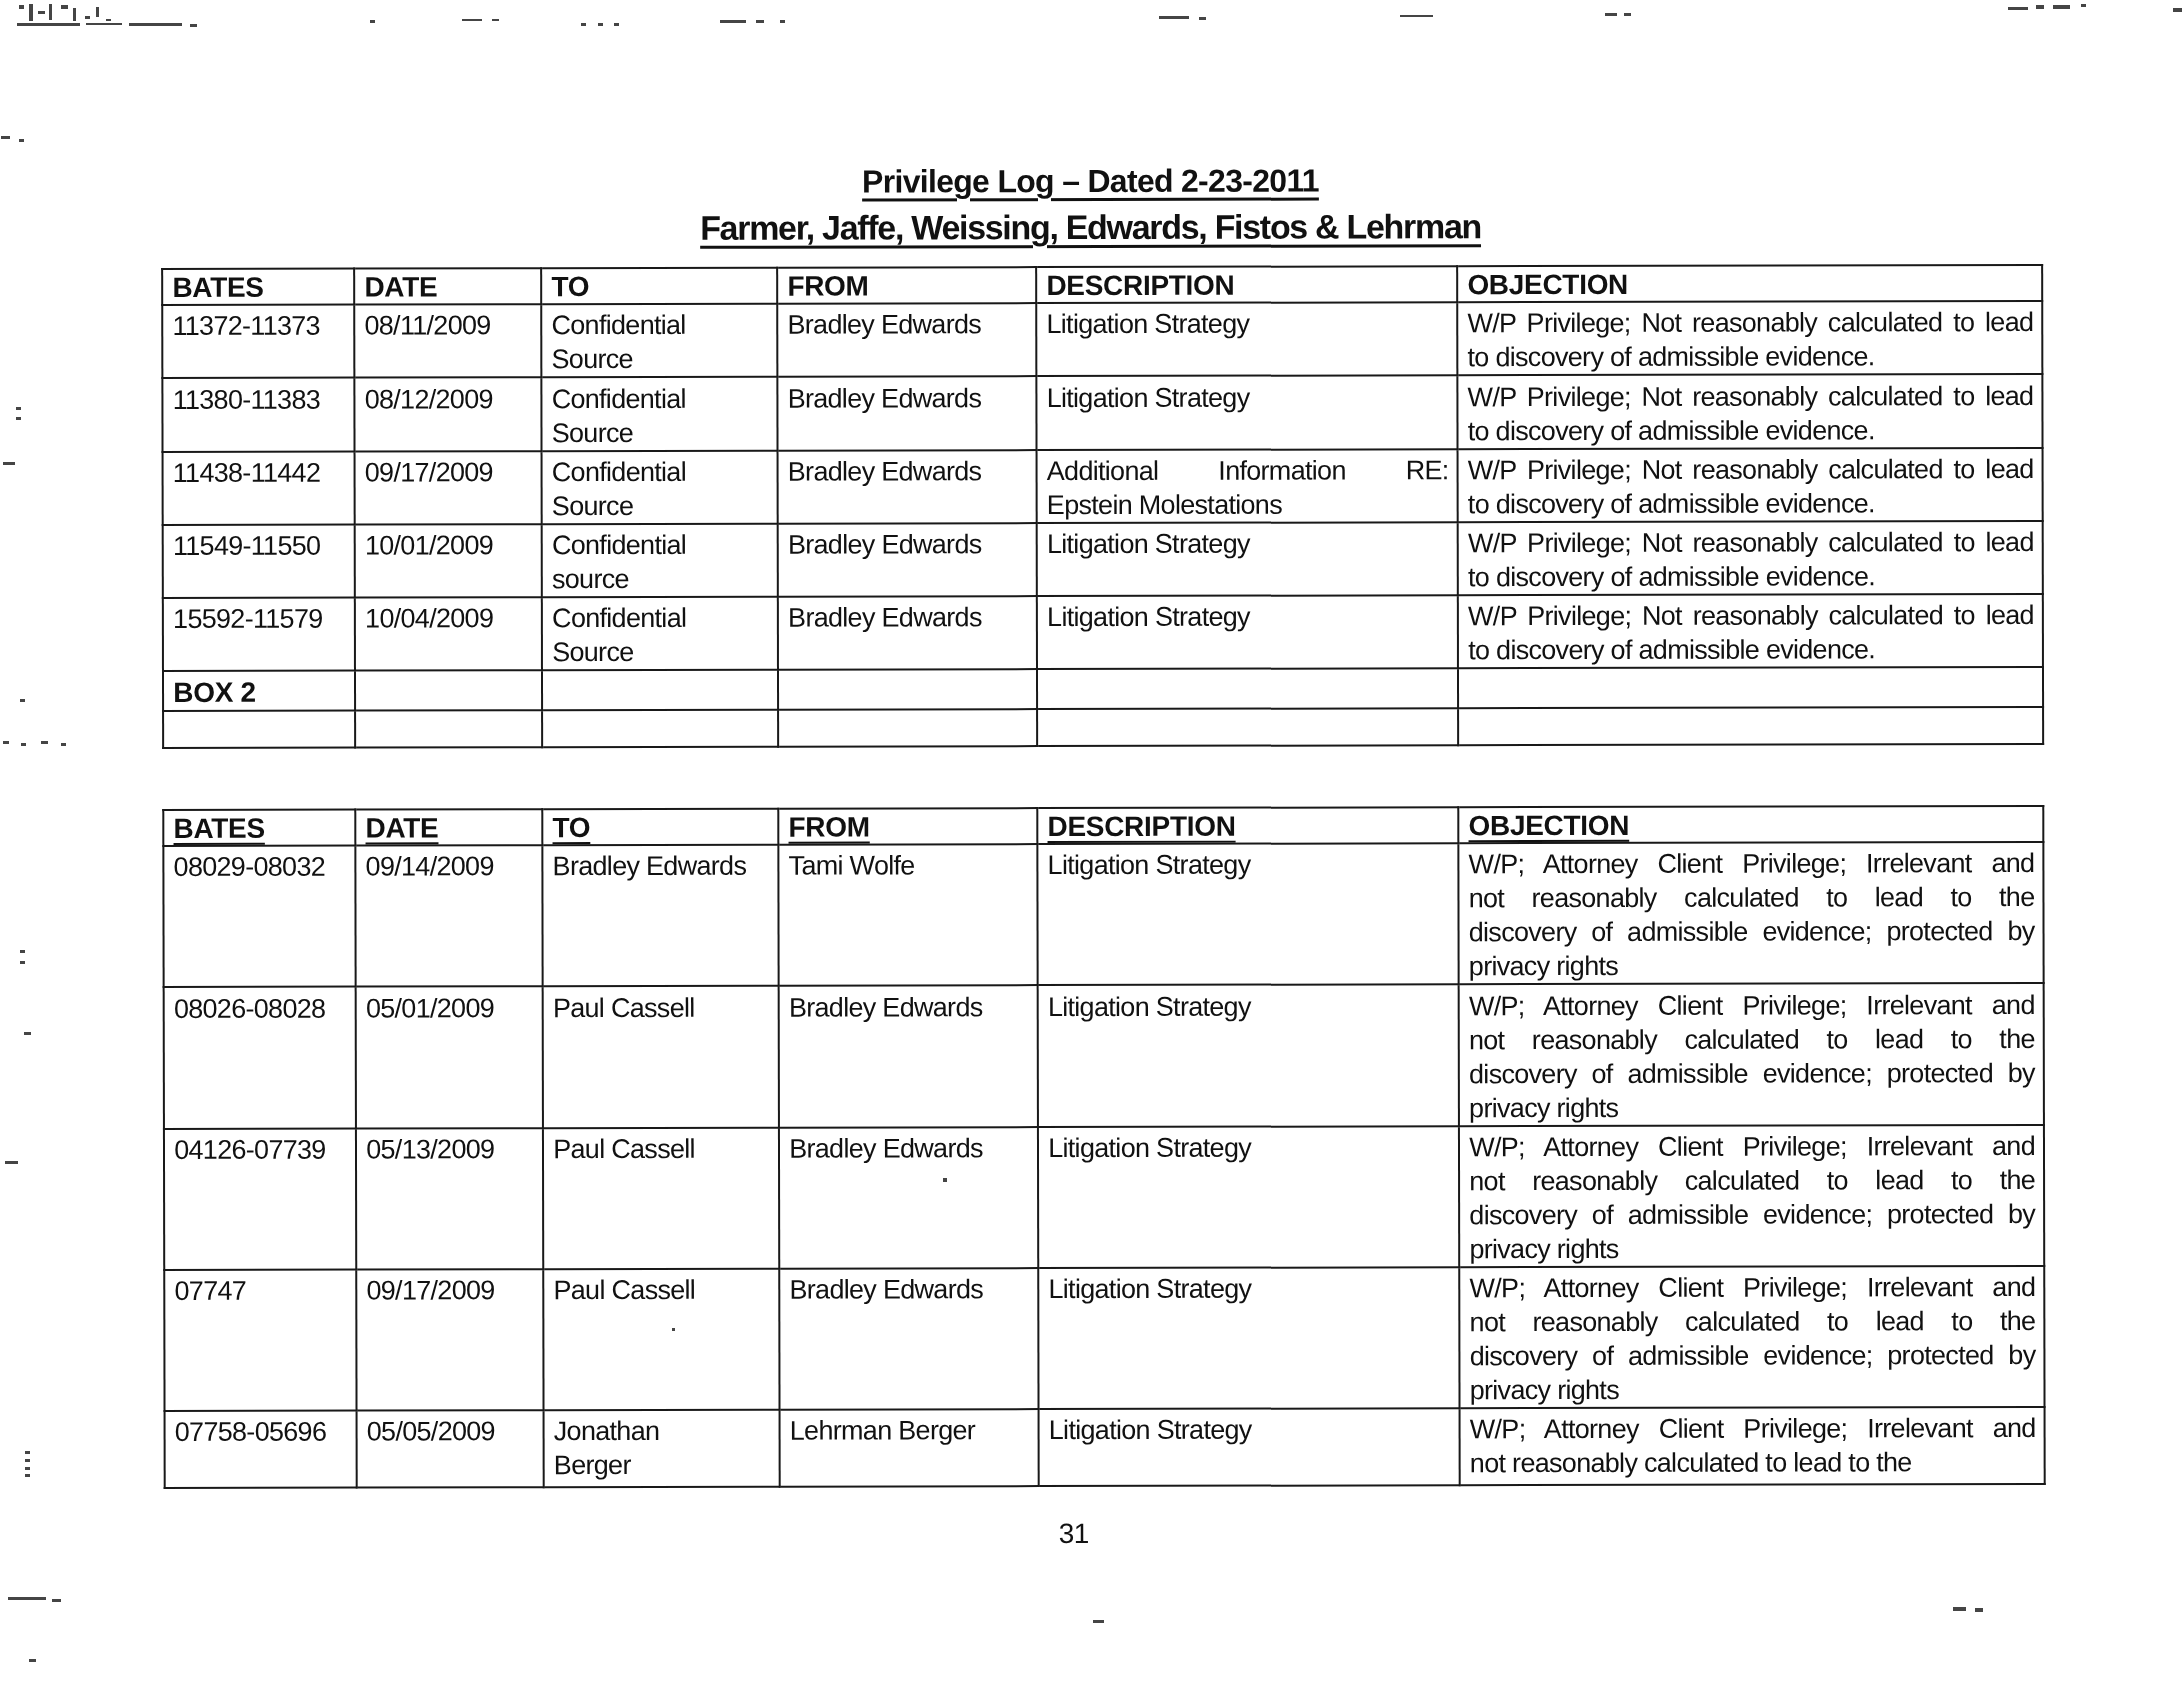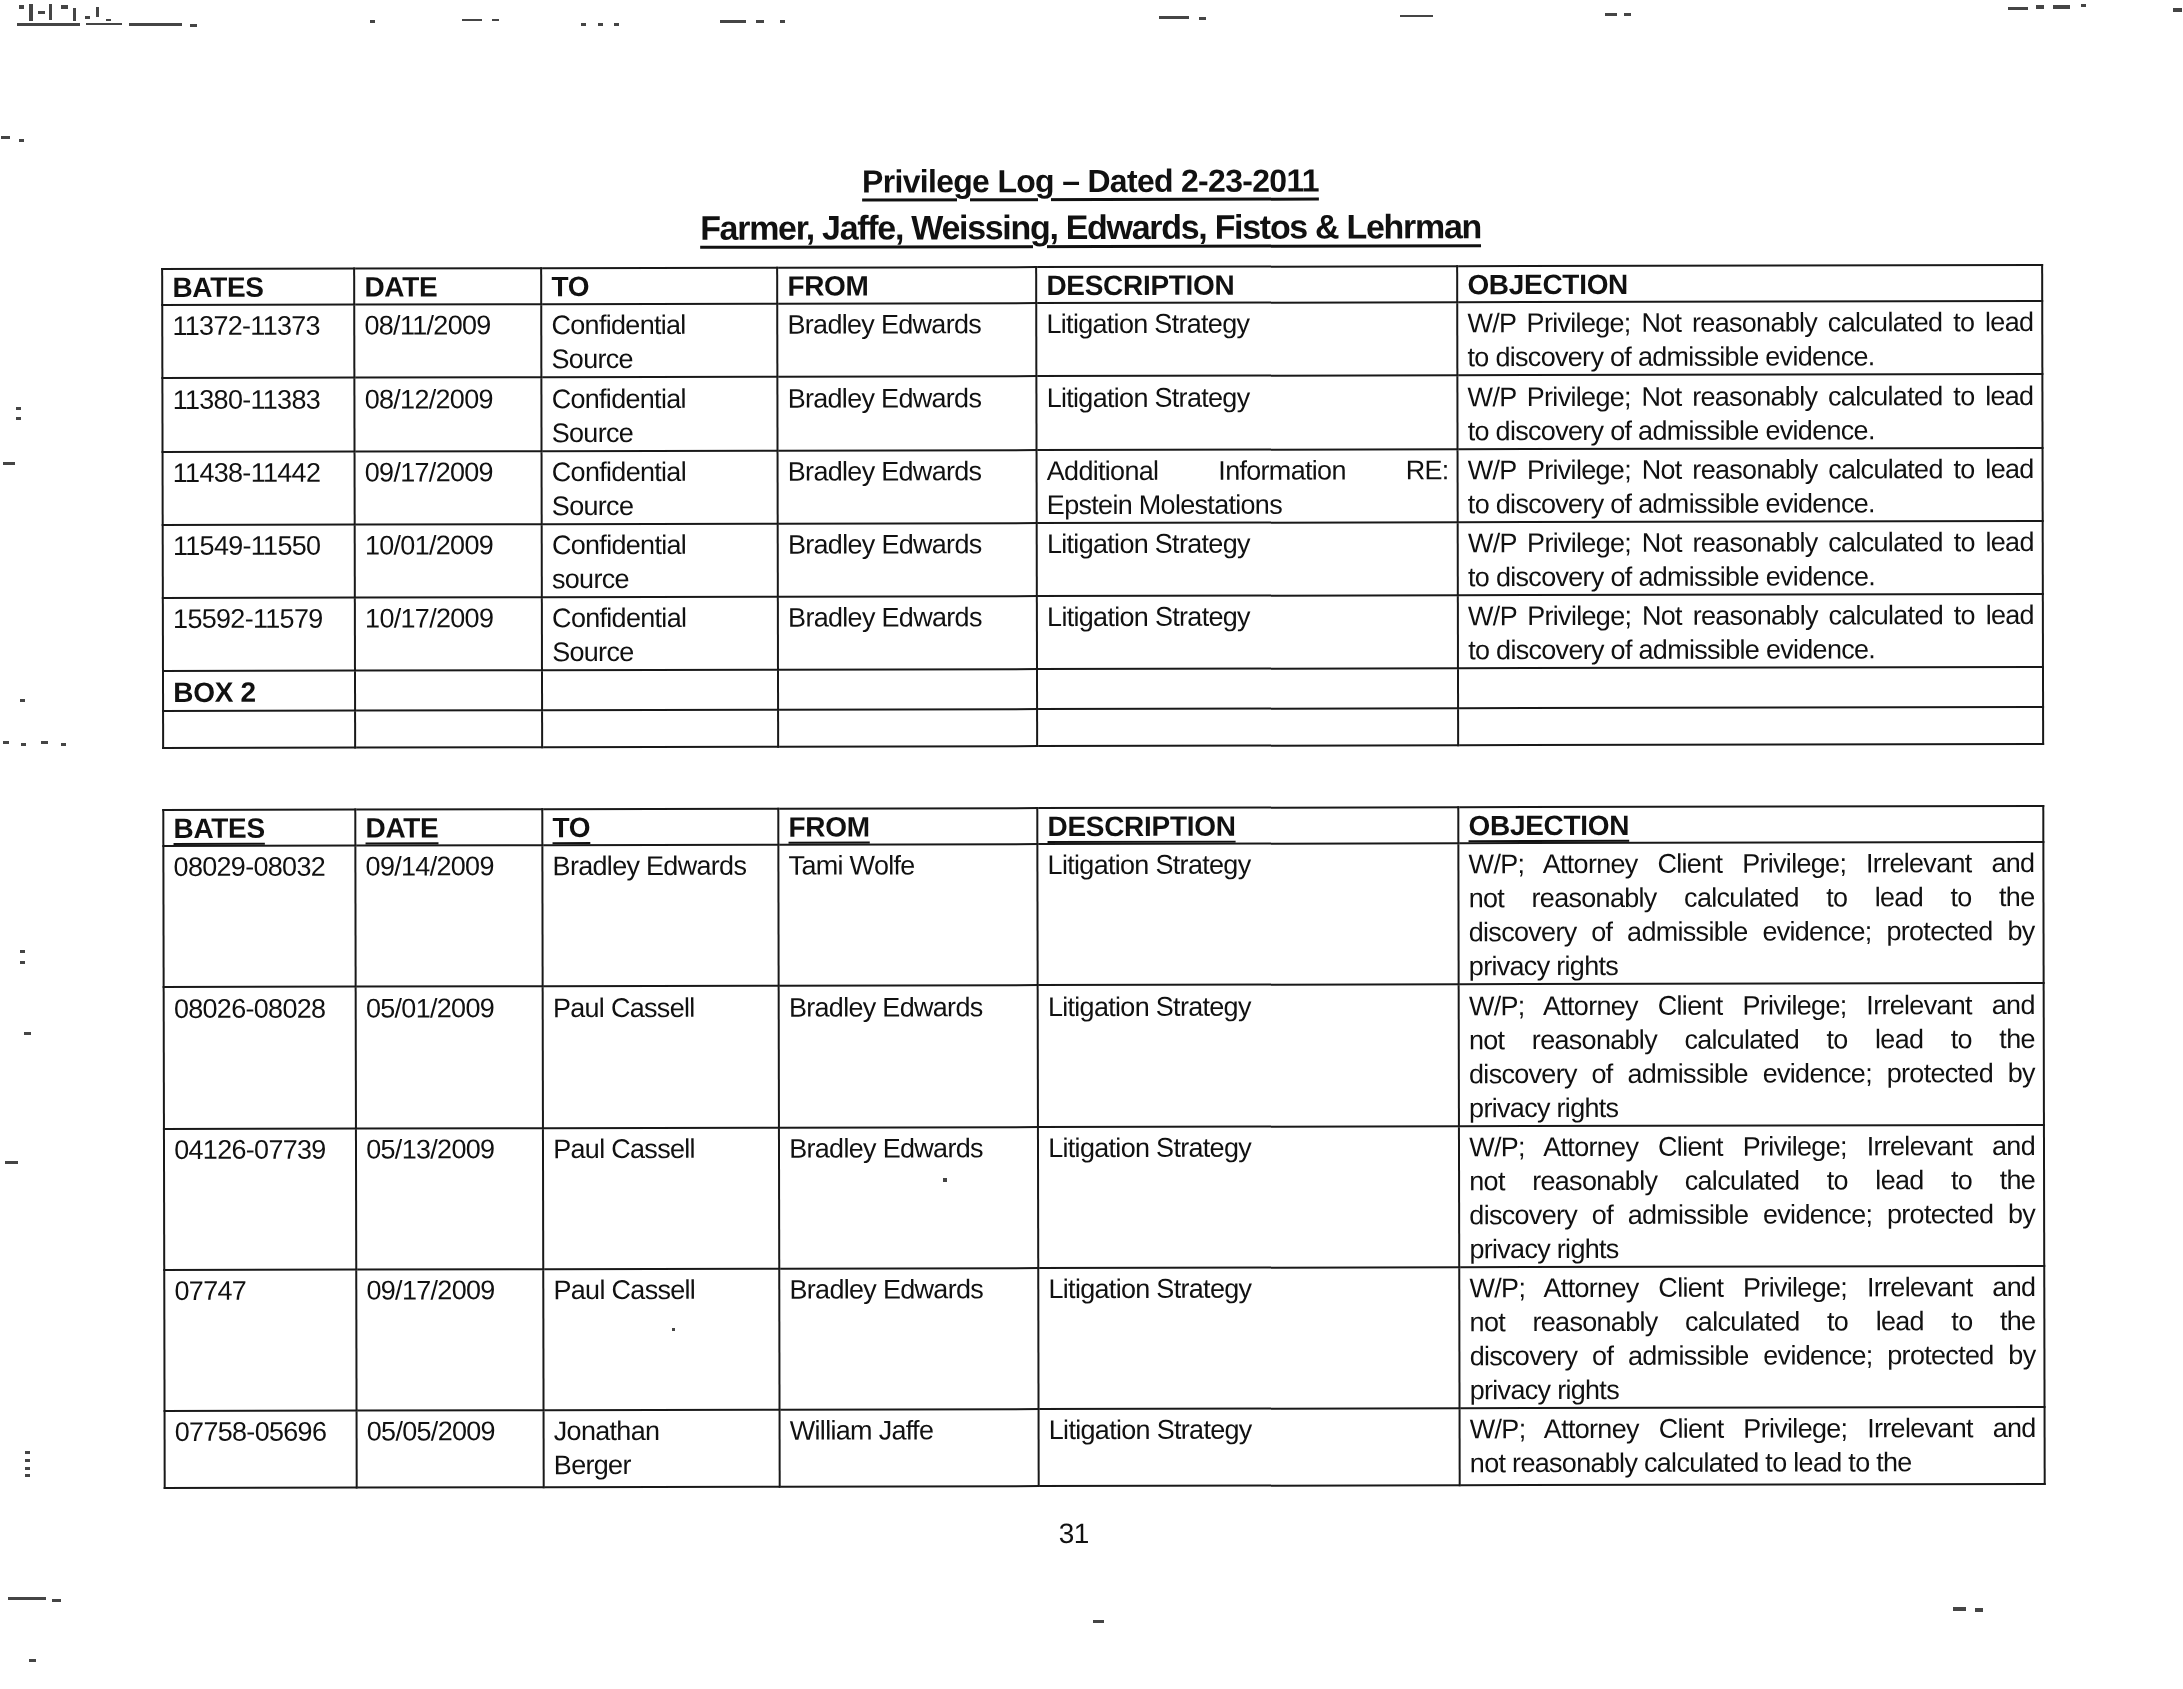--- a/index.html
+++ b/index.html
@@ -134,7 +134,7 @@
     </tr>
     <tr class="data">
       <td>15592-11579</td>
-      <td>10/17/2009</td>
+      <td>10/04/2009</td>
       <td>
             <div>Confidential</div>
             <div>Source</div>

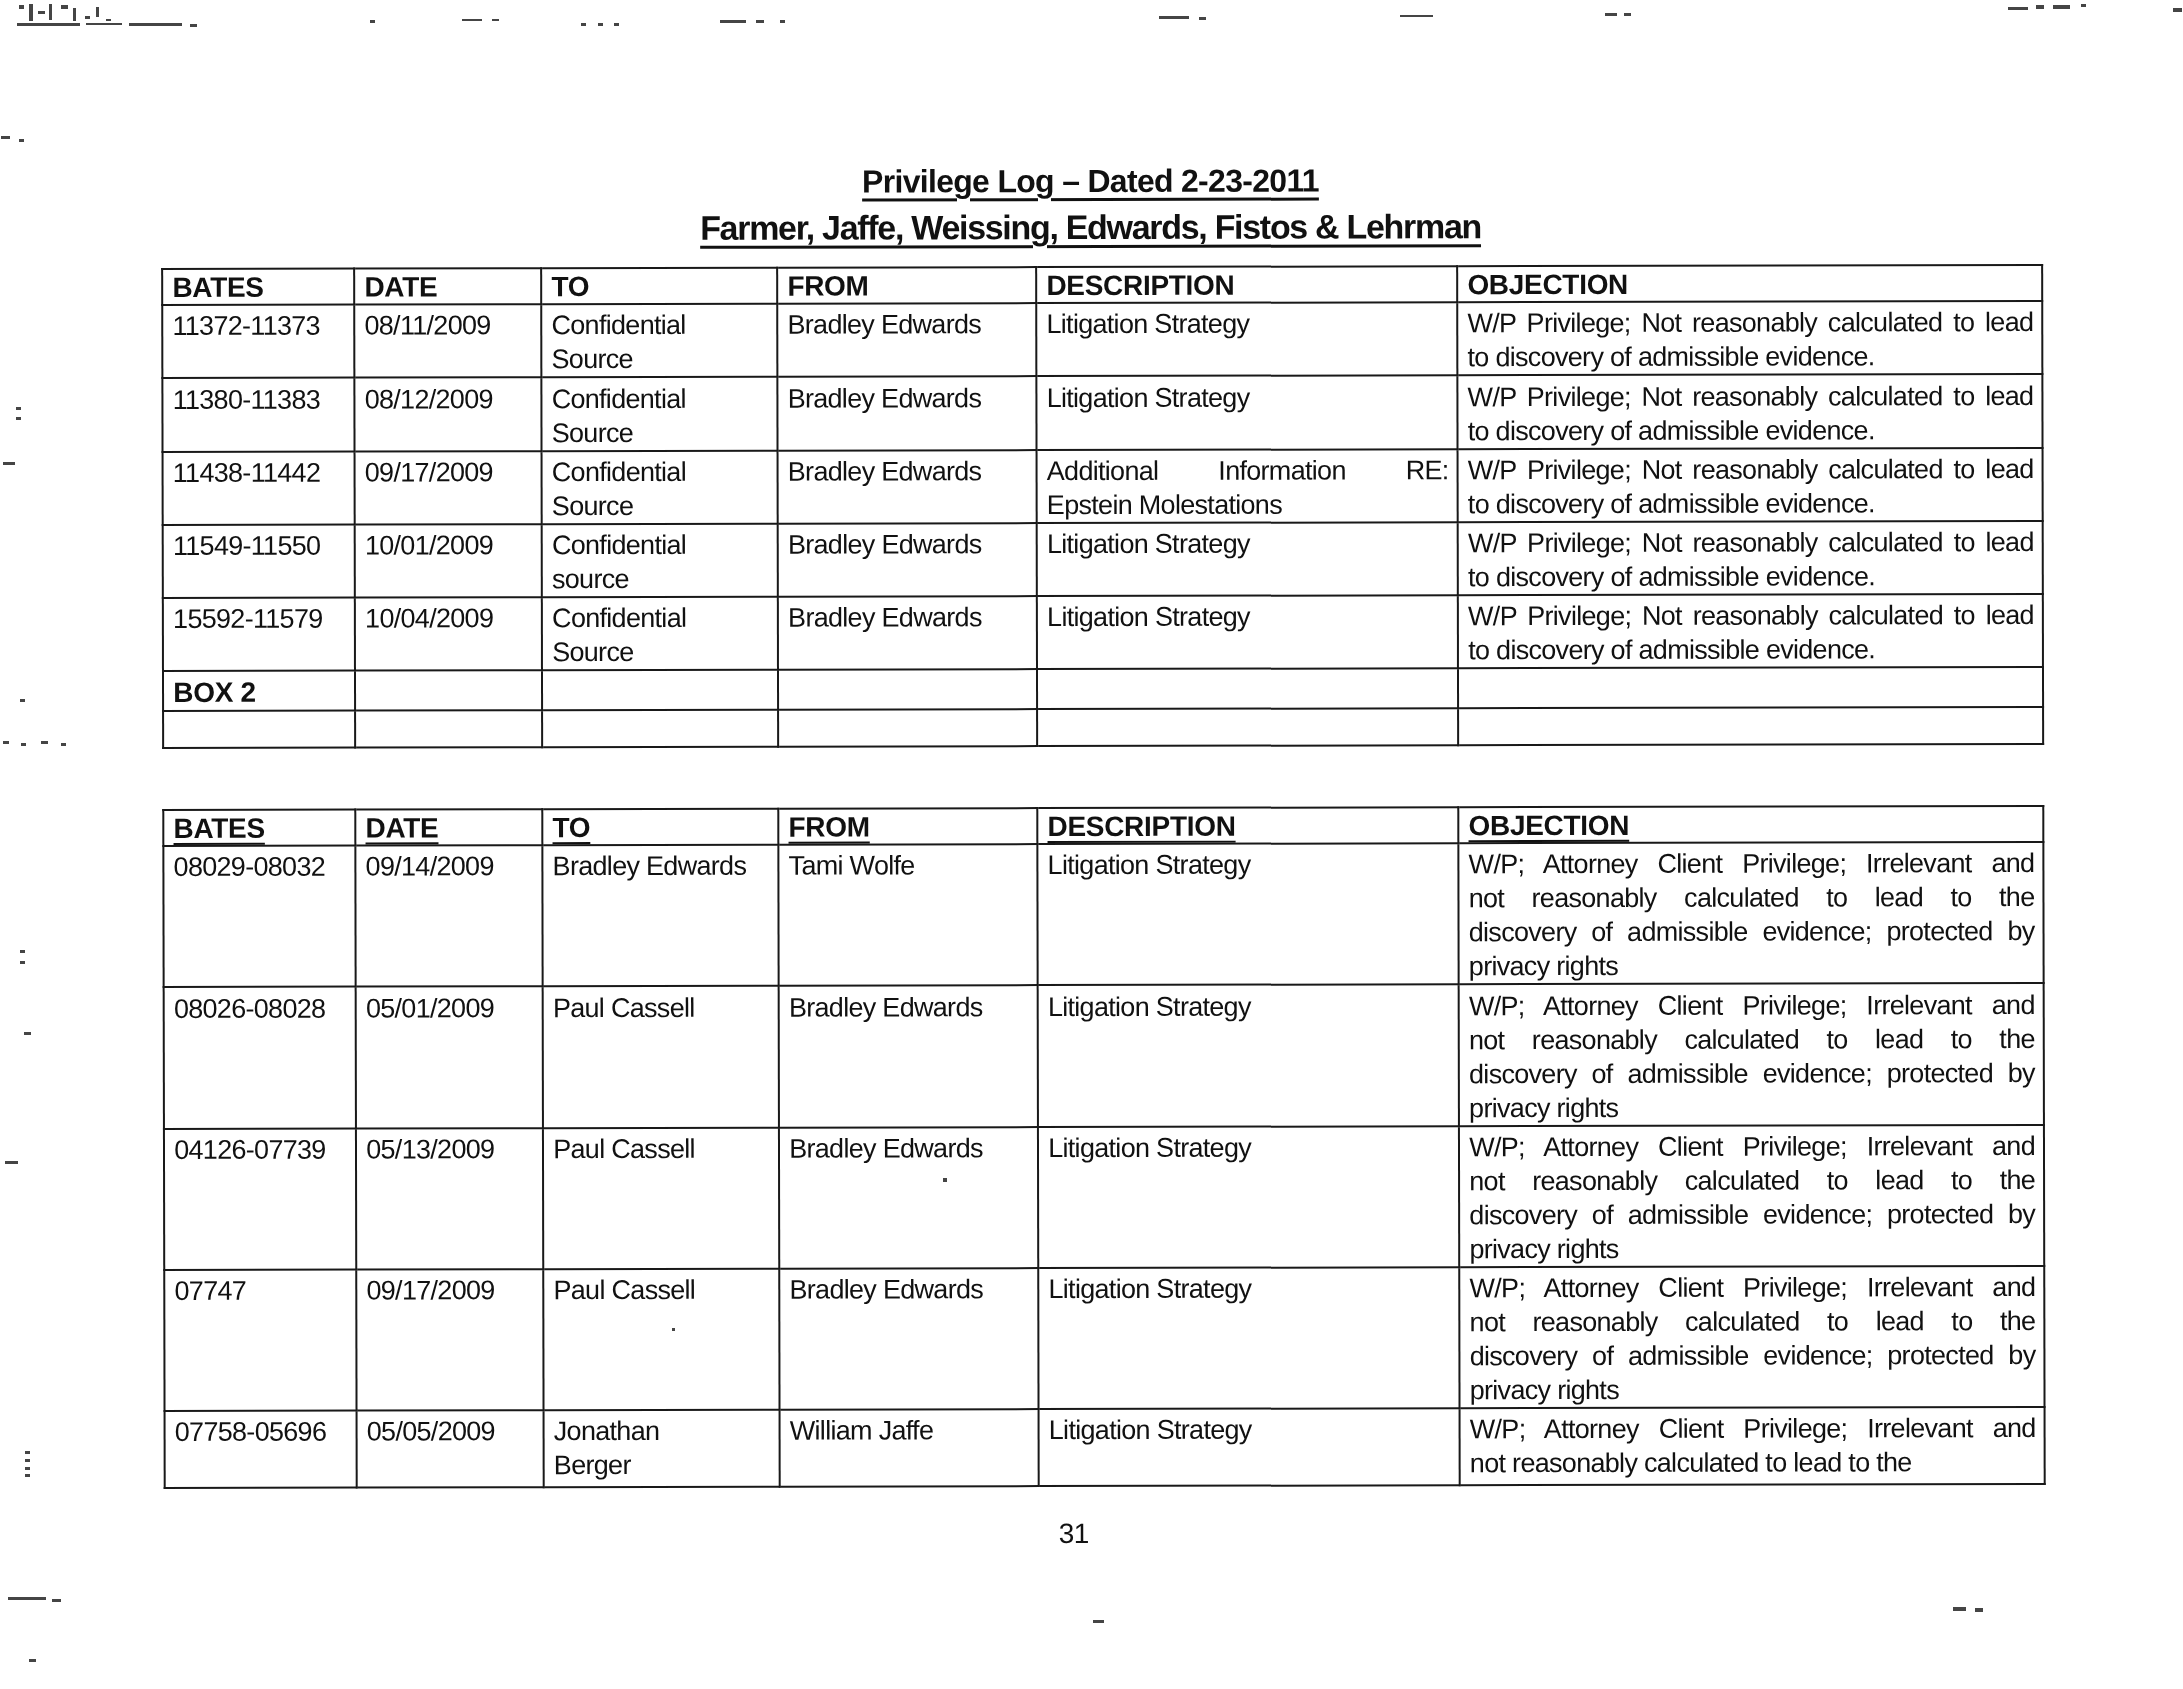--- a/index.html
+++ b/index.html
@@ -242,7 +242,7 @@
             <div>Jonathan</div>
             <div>Berger</div>
           </td>
-      <td>William Jaffe</td>
+      <td>Lehrman Berger</td>
       <td>Litigation Strategy</td>
       <td>
             <div class="jl">W/P; Attorney Client Privilege; Irrelevant and</div>

